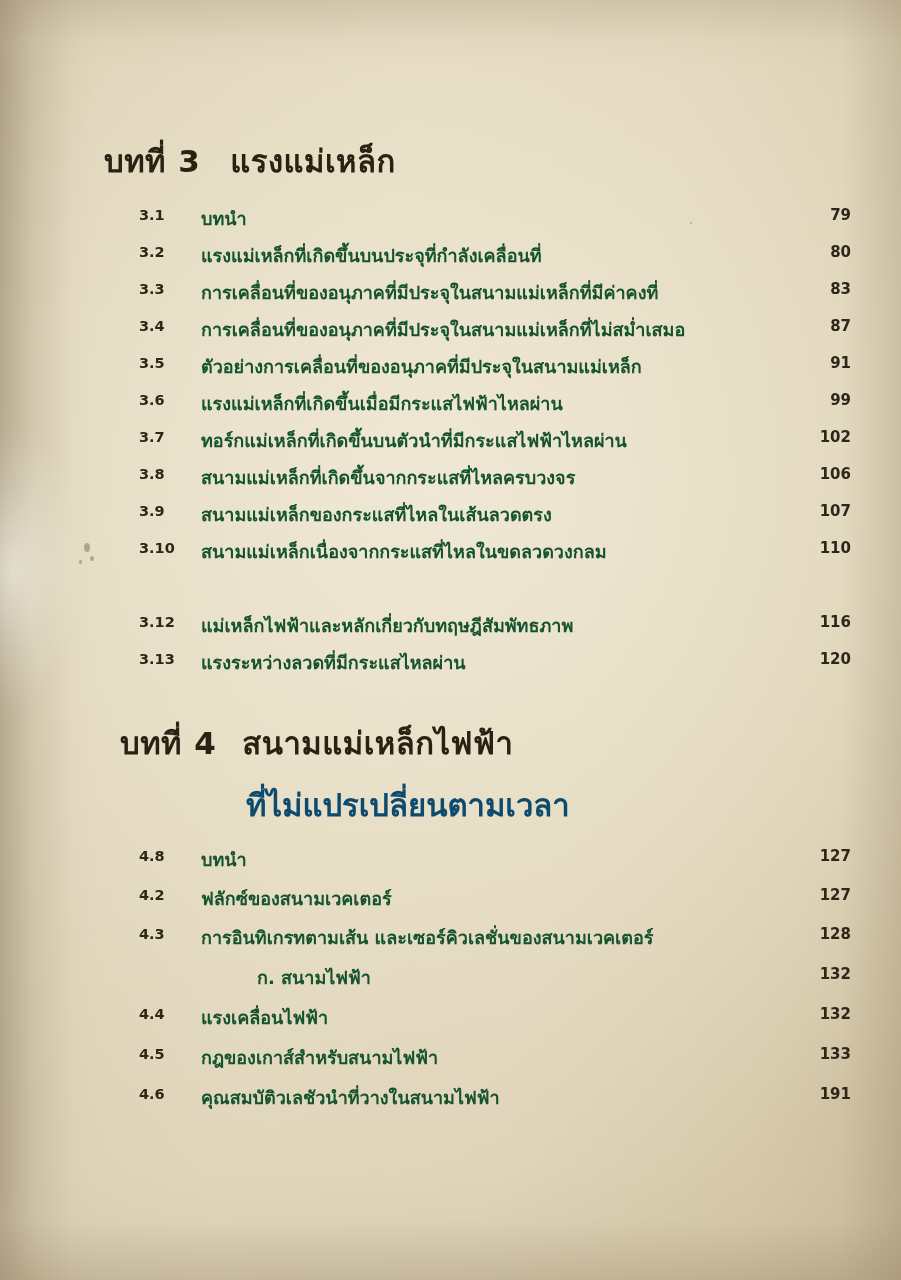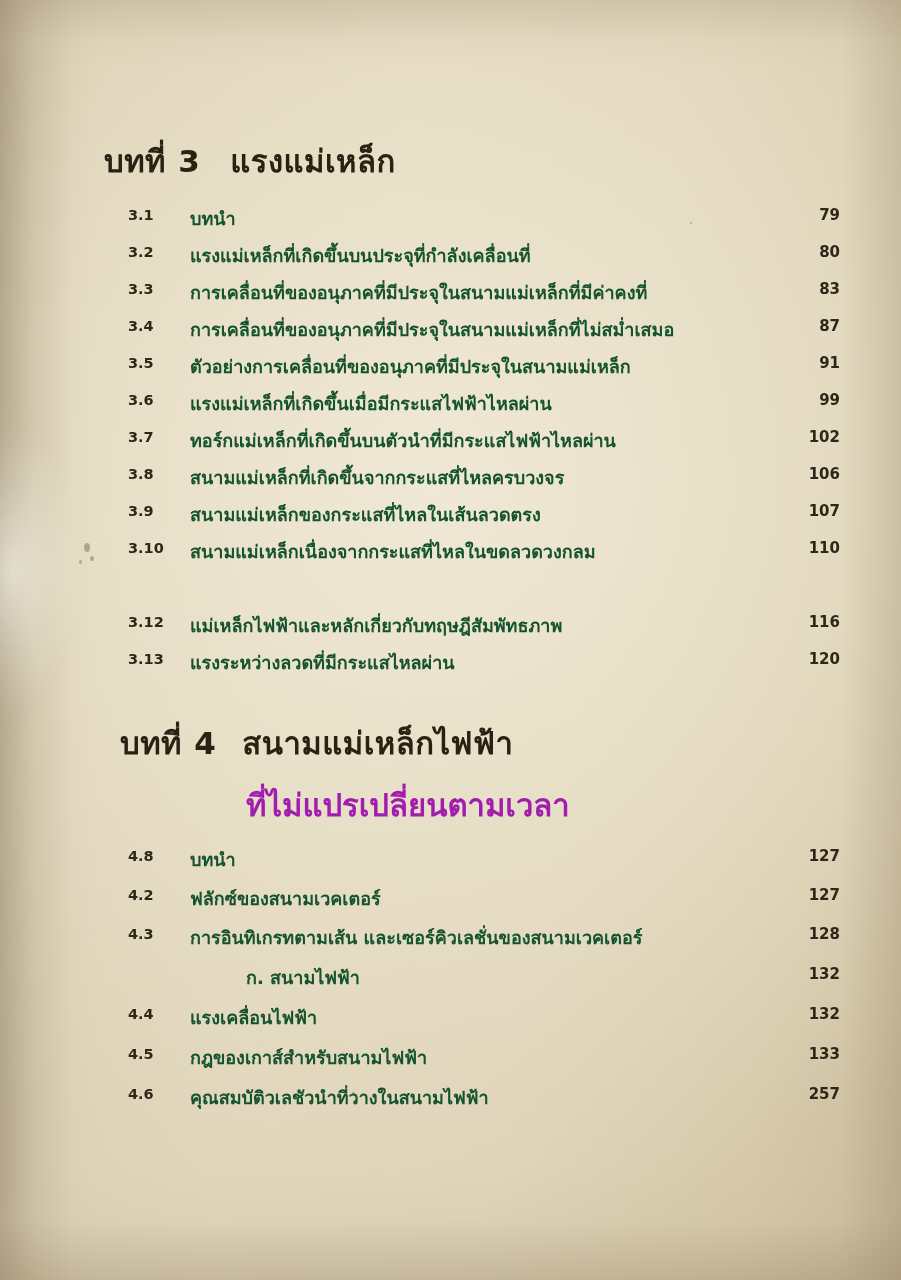--- a/index.html
+++ b/index.html
@@ -98,7 +98,7 @@
 
   .toc-row {
     position: absolute;
-    left: 128px;
+    left: 139px;
     width: 712px;
     height: 26px;
     color: #33281a;

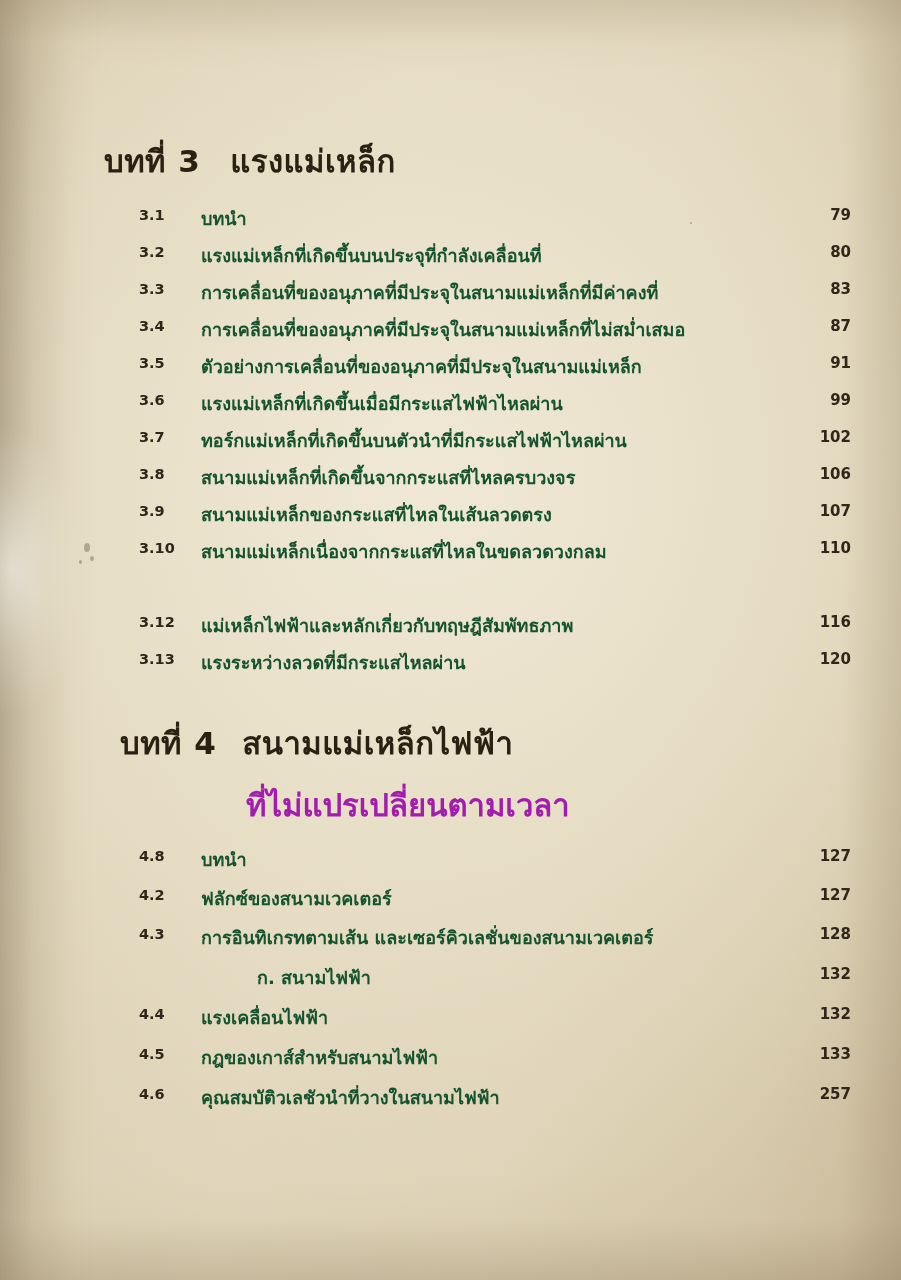--- a/index.html
+++ b/index.html
@@ -92,7 +92,7 @@
     position: absolute;
     font-size: 31px;
     font-weight: bold;
-    color: #a21caf;
+    color: #0c4a6e;
     white-space: nowrap;
   }
 

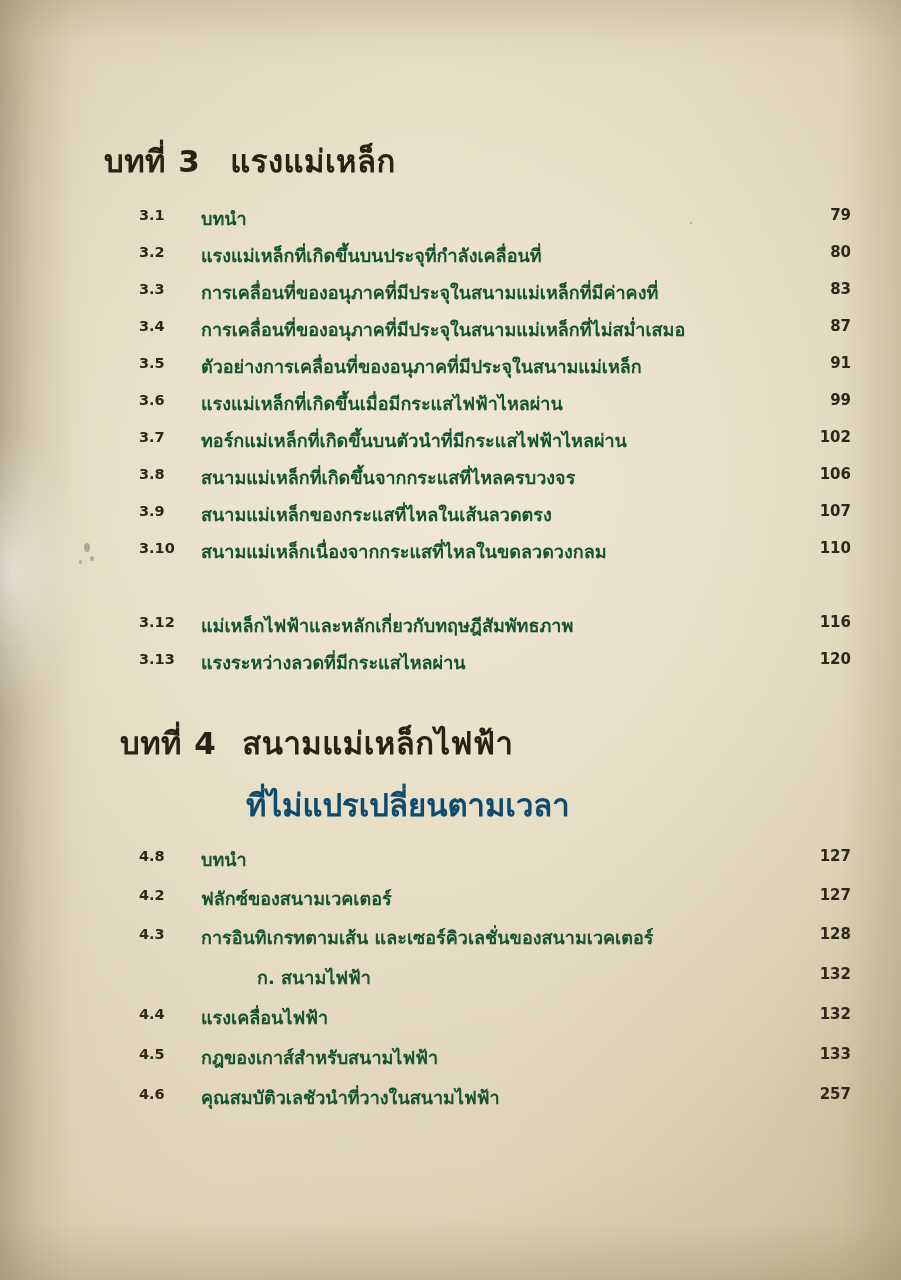--- a/index.html
+++ b/index.html
@@ -260,7 +260,7 @@
   <div class="toc-row" style="top:1083px;">
     <span class="toc-num">4.6</span>
     <span class="toc-text">คุณสมบัติวเลชัวนำที่วางในสนามไฟฟ้า</span>
-    <span class="toc-page">257</span>
+    <span class="toc-page">191</span>
   </div>
 
 </div>

